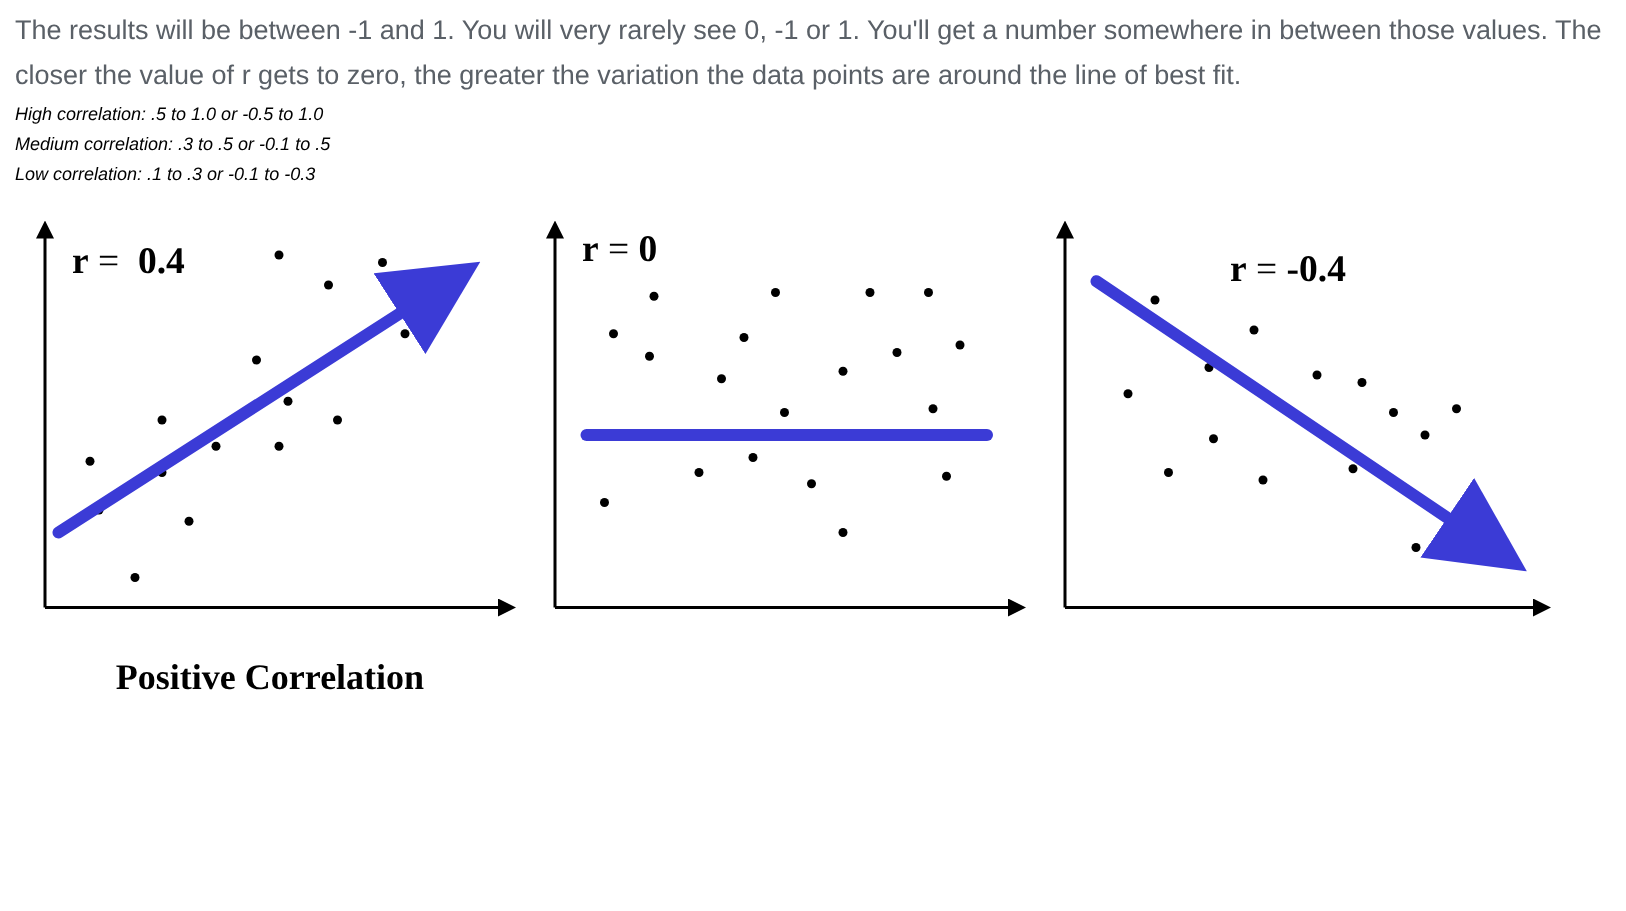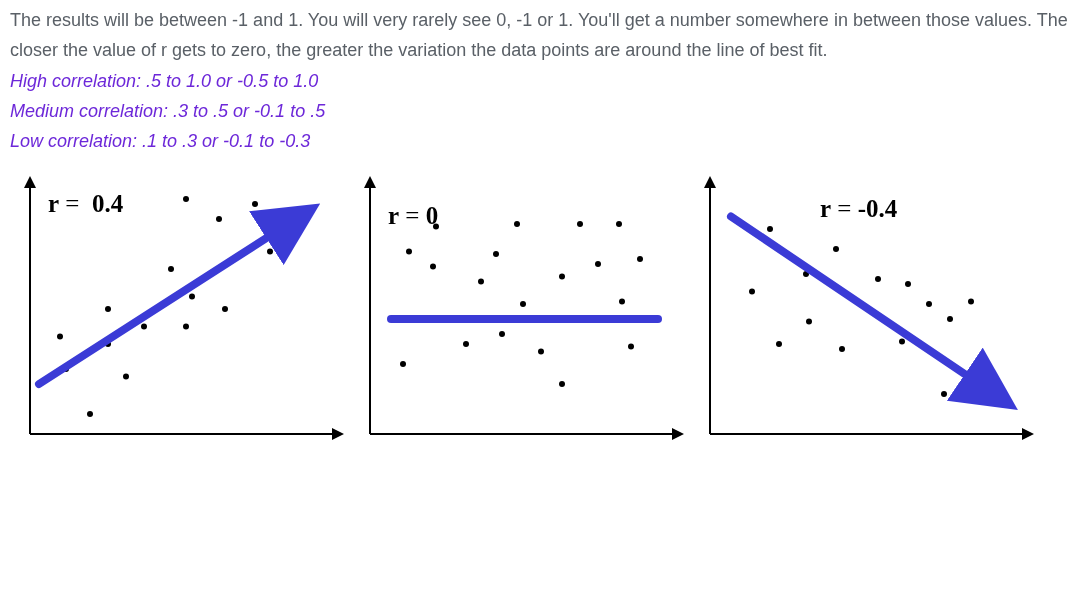--- a/index.html
+++ b/index.html
@@ -17,11 +17,11 @@
       color: #5a6067;
     }
     .rule {
-      font-size: 18px;
+      font-size: 12px;
       line-height: 1.65;
       font-style: italic;
       margin: 0;
-      color: #6d28d9;
+      color: #000000;
     }
     .rule .label {
       font-style: italic;

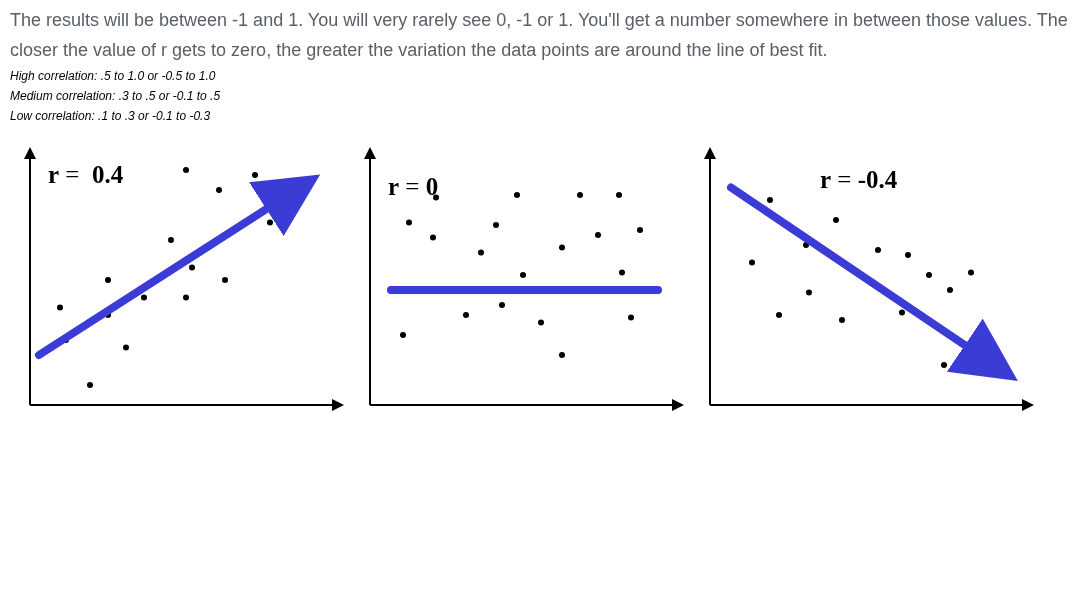--- a/index.html
+++ b/index.html
@@ -111,7 +111,7 @@
   </div>
 
   <div class="chart">
-    <div class="r-label" style="left:38px; top:28px;">
+    <div class="r-label" style="left:38px; top:8px;">
       <span class="r-sym">r</span><span class="r-eq"> = </span><span class="r-val">0</span>
     </div>
     <svg width="340" height="290">

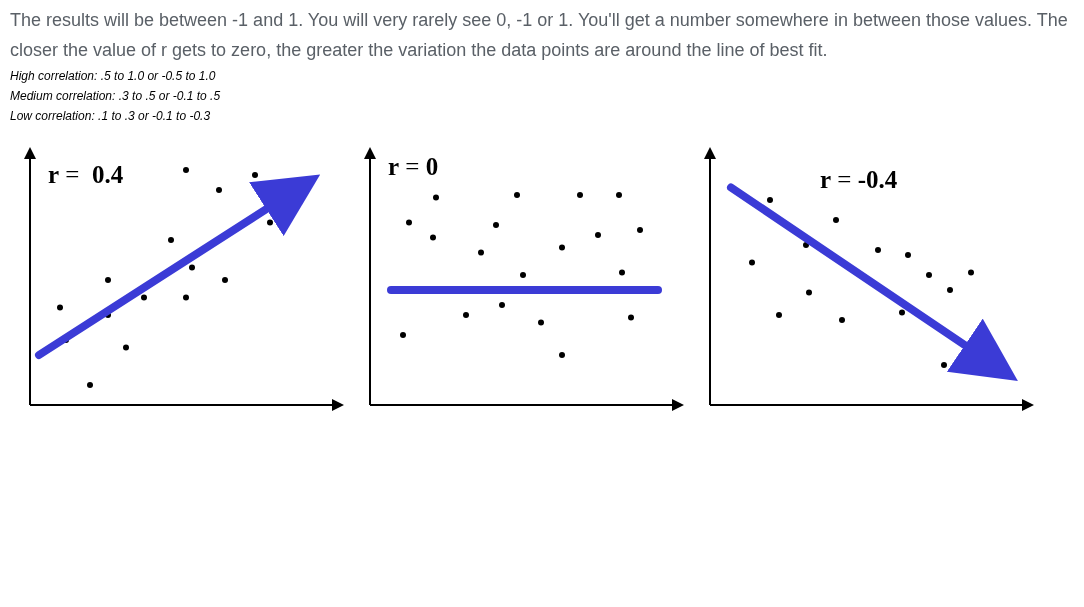--- a/index.html
+++ b/index.html
@@ -108,6 +108,7 @@
         </g>
       <line id="trend-0" stroke="#3b3bd6" stroke-width="8" stroke-linecap="round" marker-end="url(#ab1)" x1="29" y1="210" x2="290" y2="42.50000000000003"></line>
     </svg>
+    <div class="caption">Positive Correlation</div>
   </div>
 
   <div class="chart">

